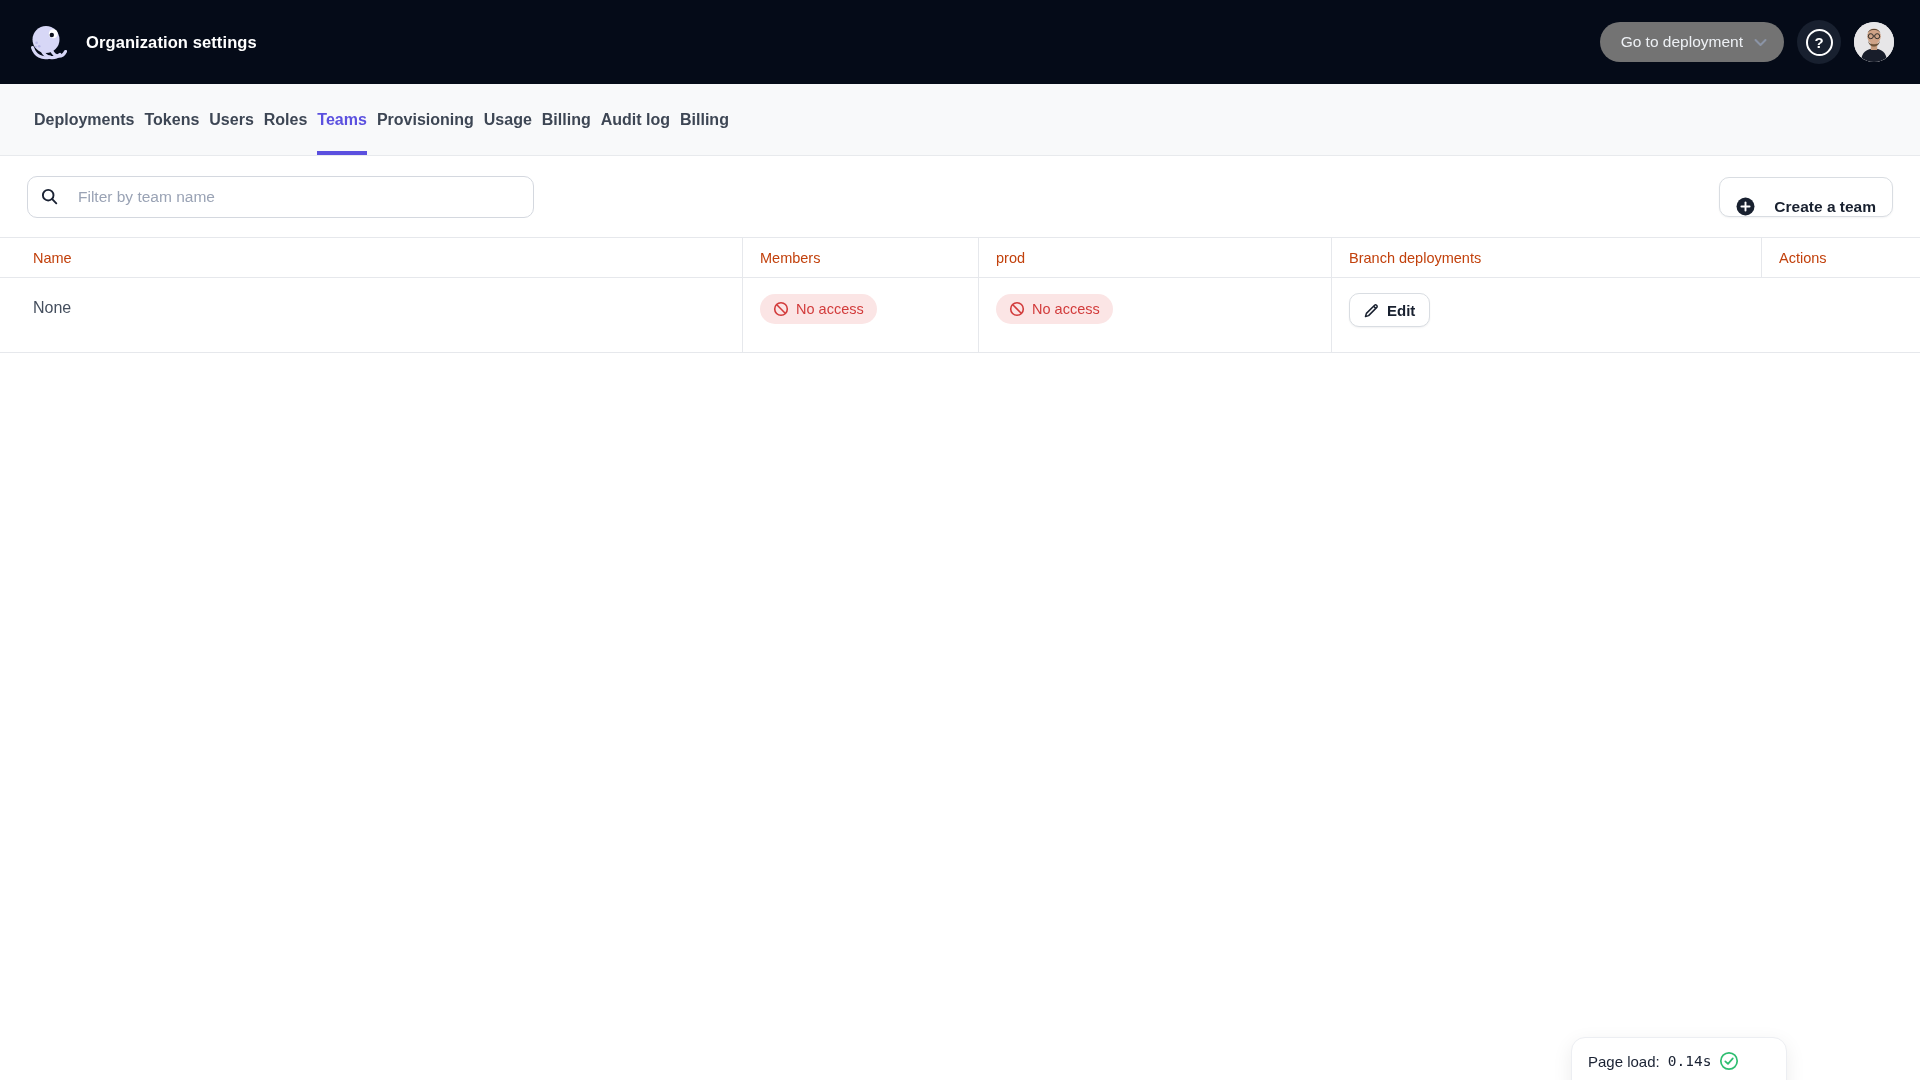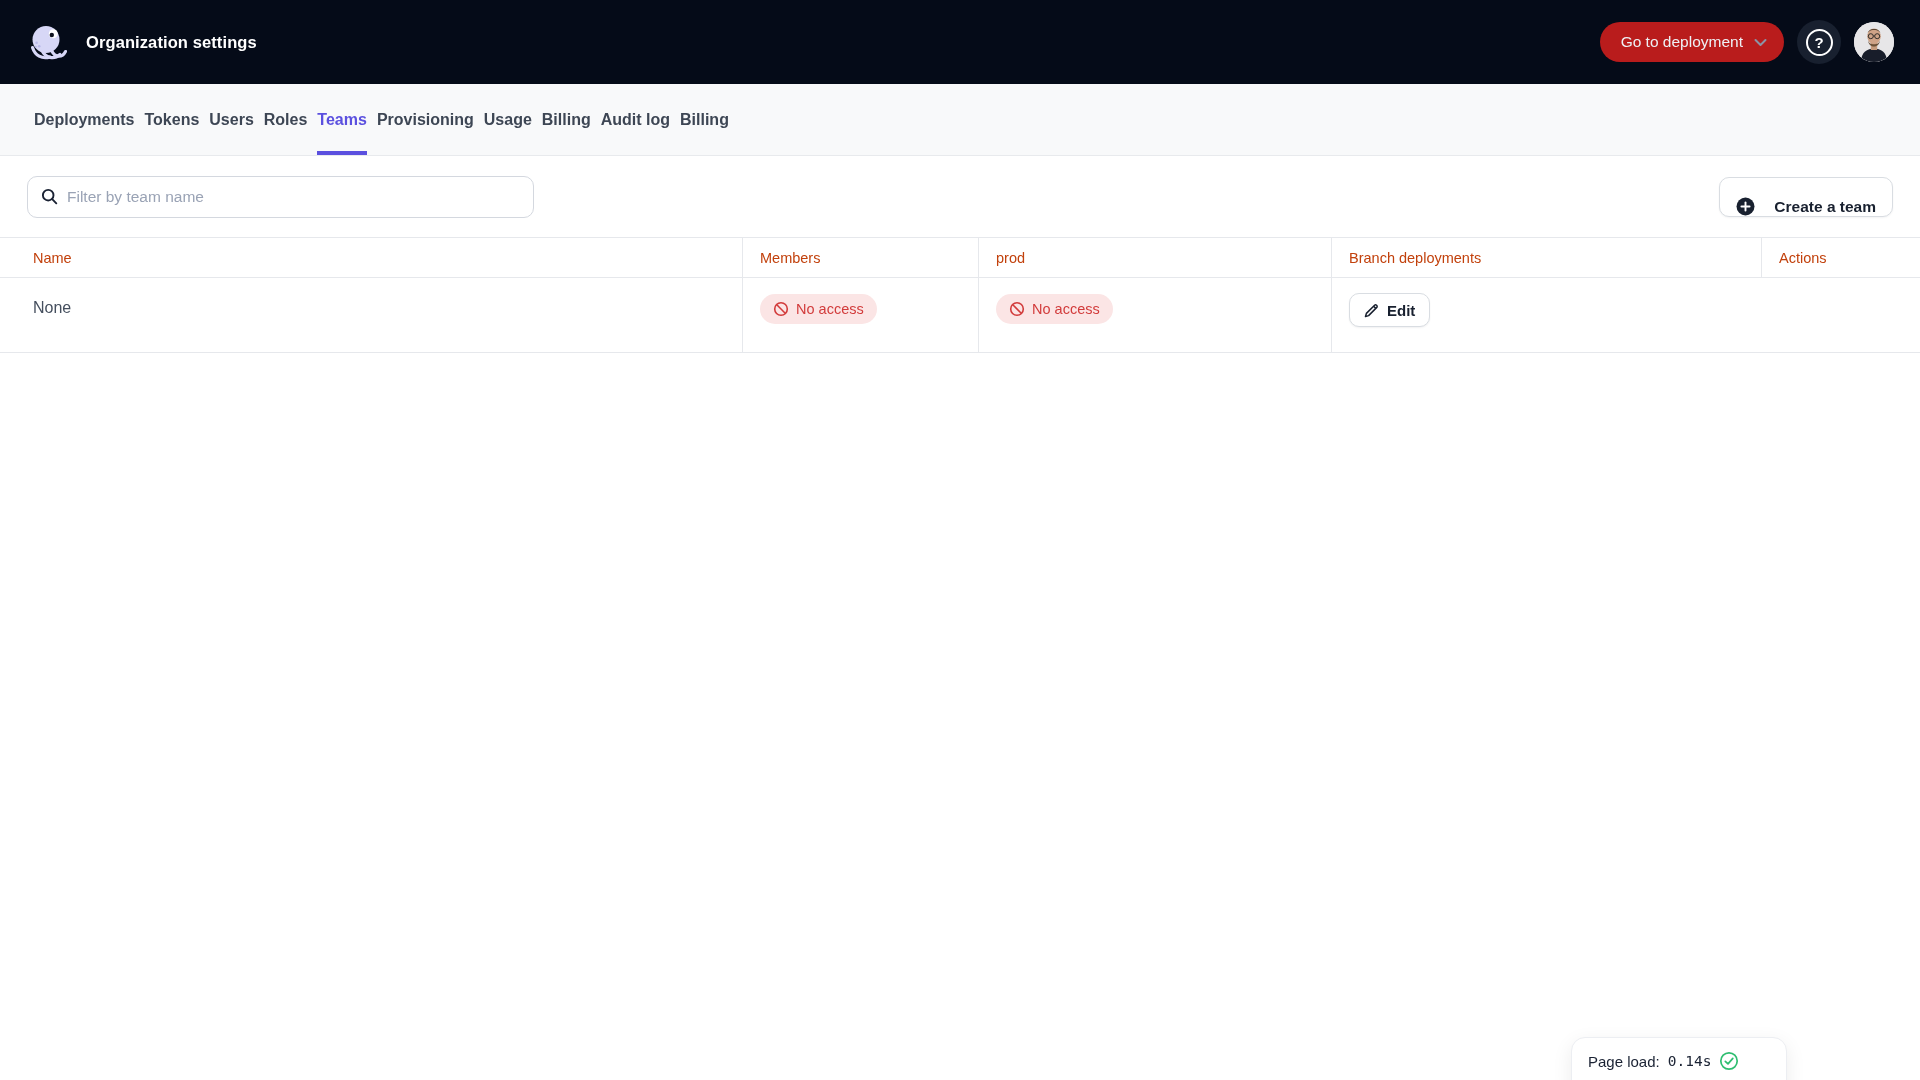--- a/index.html
+++ b/index.html
@@ -12,7 +12,7 @@
   .logo-wrap { width:40px; height:40px; flex:0 0 auto; cursor:pointer; }
   .app-title { color:#ffffff; font-size:16.5px; font-weight:700; margin-left:19px; letter-spacing:.1px; }
   .header-right { margin-left:auto; display:flex; align-items:center; gap:13px; }
-  .deploy-btn { height:40px; border:none; border-radius:20px; background:#b91c1c;
+  .deploy-btn { height:40px; border:none; border-radius:20px; background:#737373;
     color:#eef1f5; font-family:inherit; font-size:15.5px; font-weight:500;
     display:inline-flex; align-items:center; gap:11px; padding:0 17px 0 21px; cursor:pointer; }
   .help-btn { width:44px; height:44px; border-radius:50%; background:#18202f; border:none;

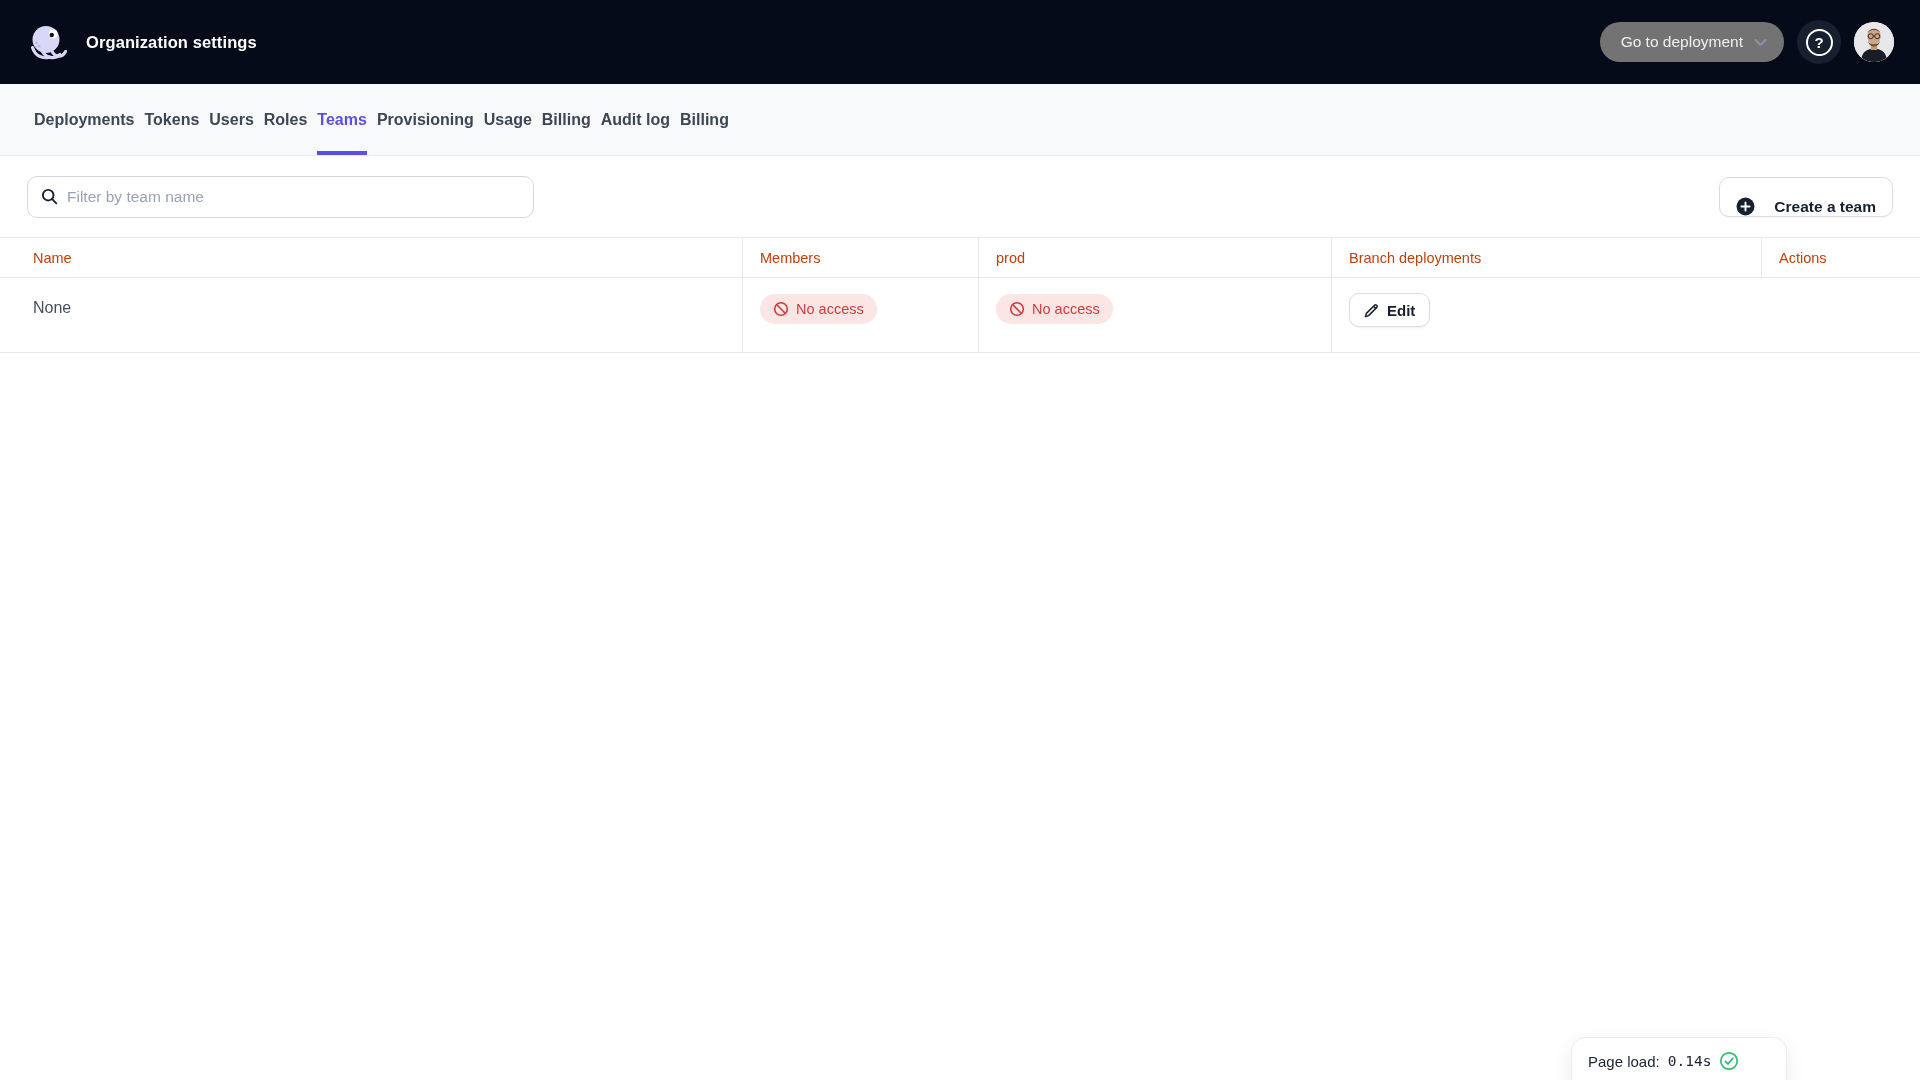--- a/index.html
+++ b/index.html
@@ -33,7 +33,7 @@
   .toolbar { height:81px; display:flex; align-items:center; justify-content:space-between;
     padding:0 27px; background:#ffffff; }
   .filter-box { width:507px; height:42px; border:1px solid #d4d8df; border-radius:10px;
-    background:#fff; display:flex; align-items:center; gap:9px; padding:0 13px; }
+    background:#fff; display:flex; align-items:center; gap:20px; padding:0 13px; }
   .filter-box input { border:none; outline:none; flex:1; font-family:inherit; font-size:15.5px;
     color:#1a2233; background:transparent; }
   .filter-box input::placeholder { color:#9aa3b5; }

